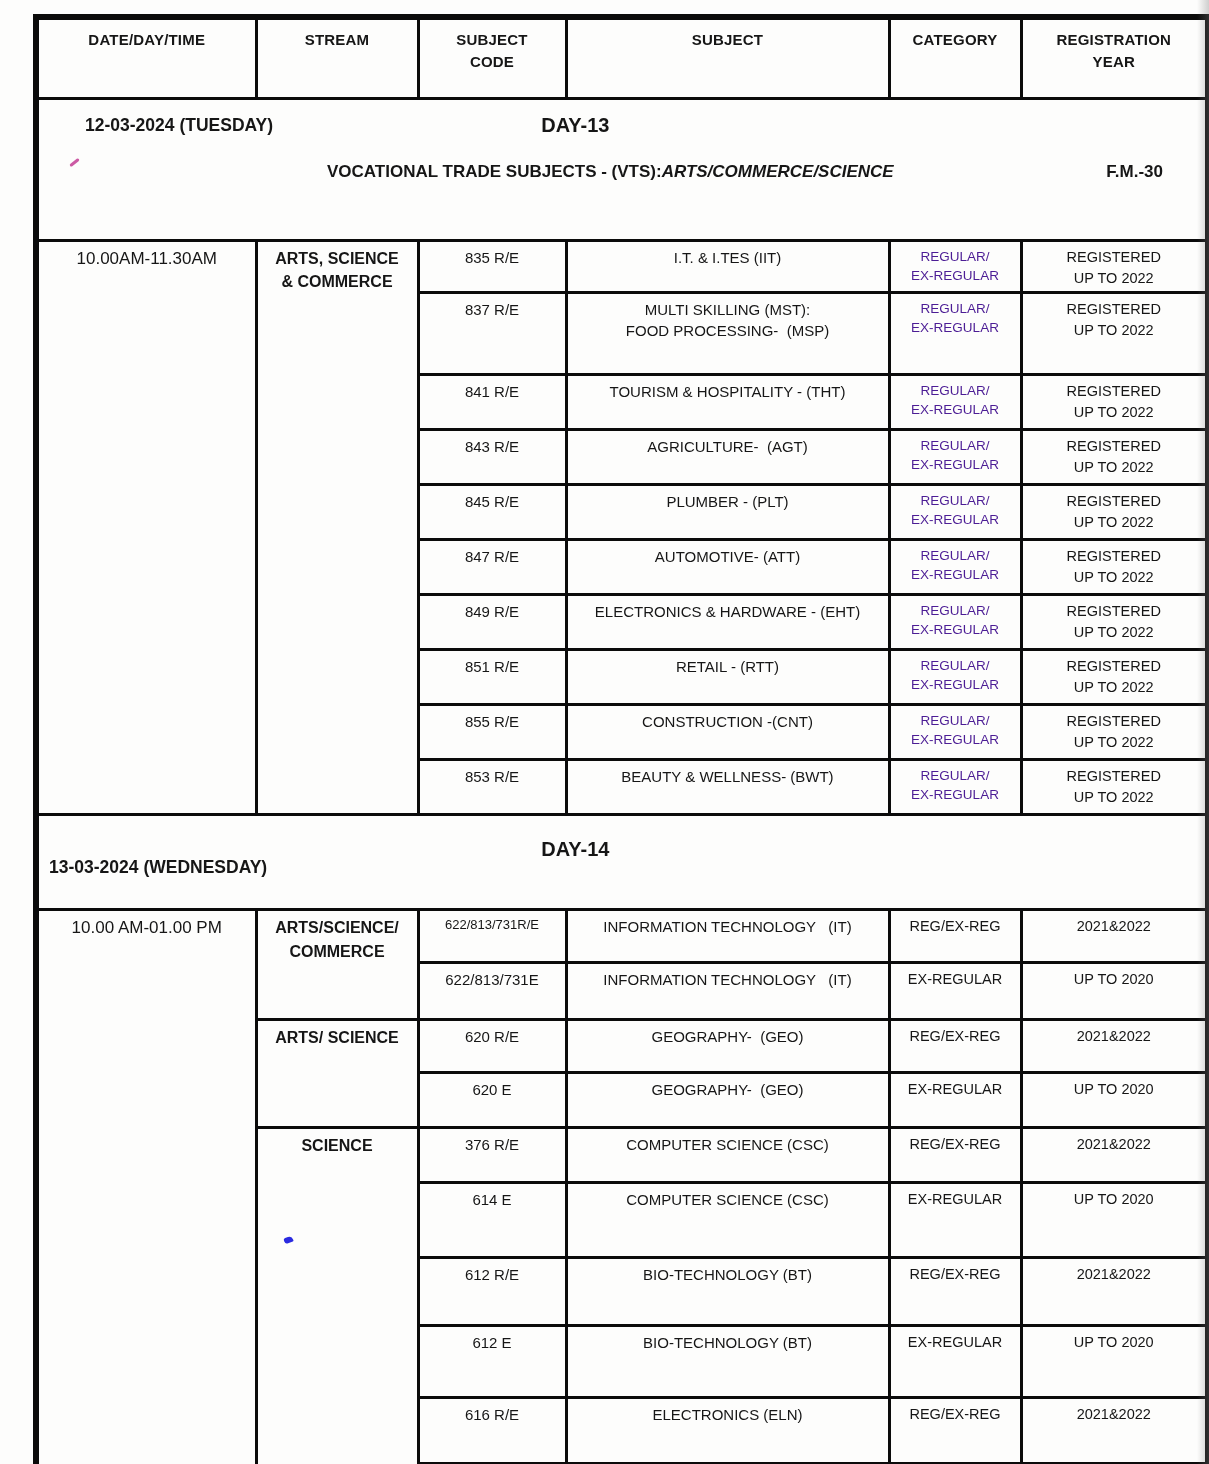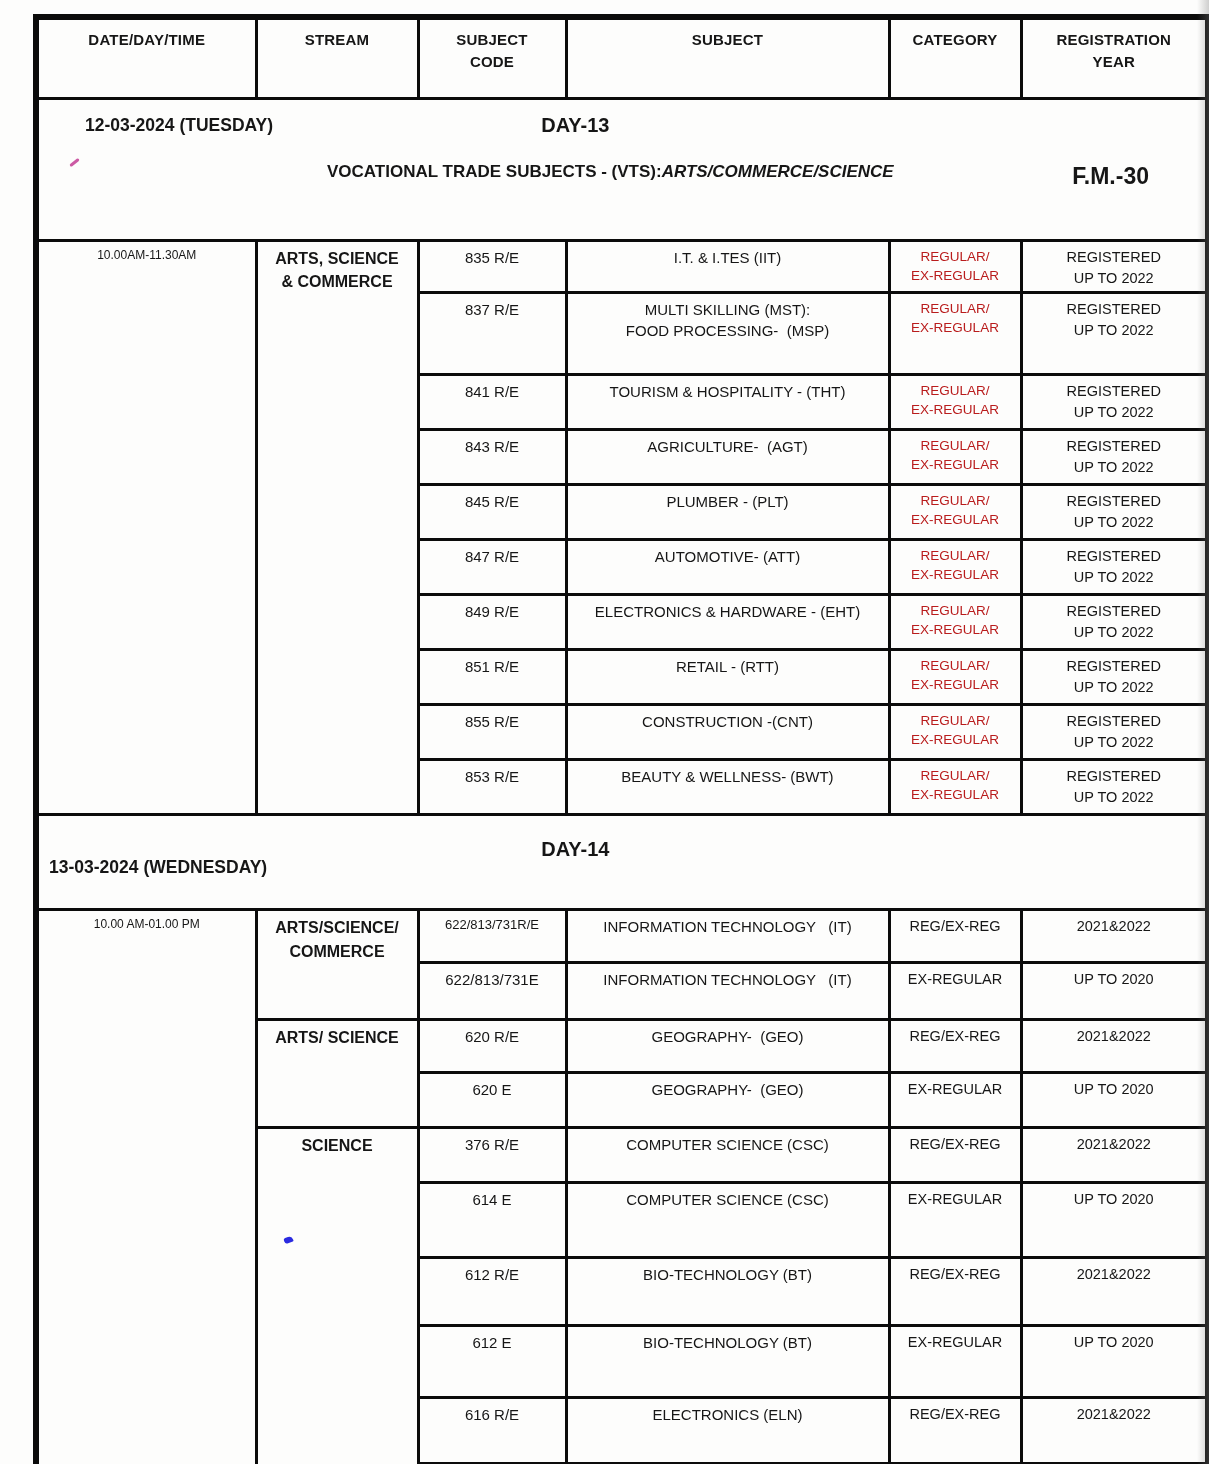--- a/index.html
+++ b/index.html
@@ -43,7 +43,7 @@
   .b13-sub{position:absolute;top:60px;left:49%;transform:translateX(-50%);
     font-size:17px;font-weight:700;white-space:nowrap;}
   .b13-sub i{font-style:italic;}
-  .b13-fm{position:absolute;top:60px;right:56px;font-size:23px;font-weight:700;white-space:nowrap;}
+  .b13-fm{position:absolute;top:60px;right:42px;font-size:17px;font-weight:700;white-space:nowrap;}
   .b14-date{top:10px;margin-top:29px;}
   .b14-day{top:19px;text-align:center;}
   

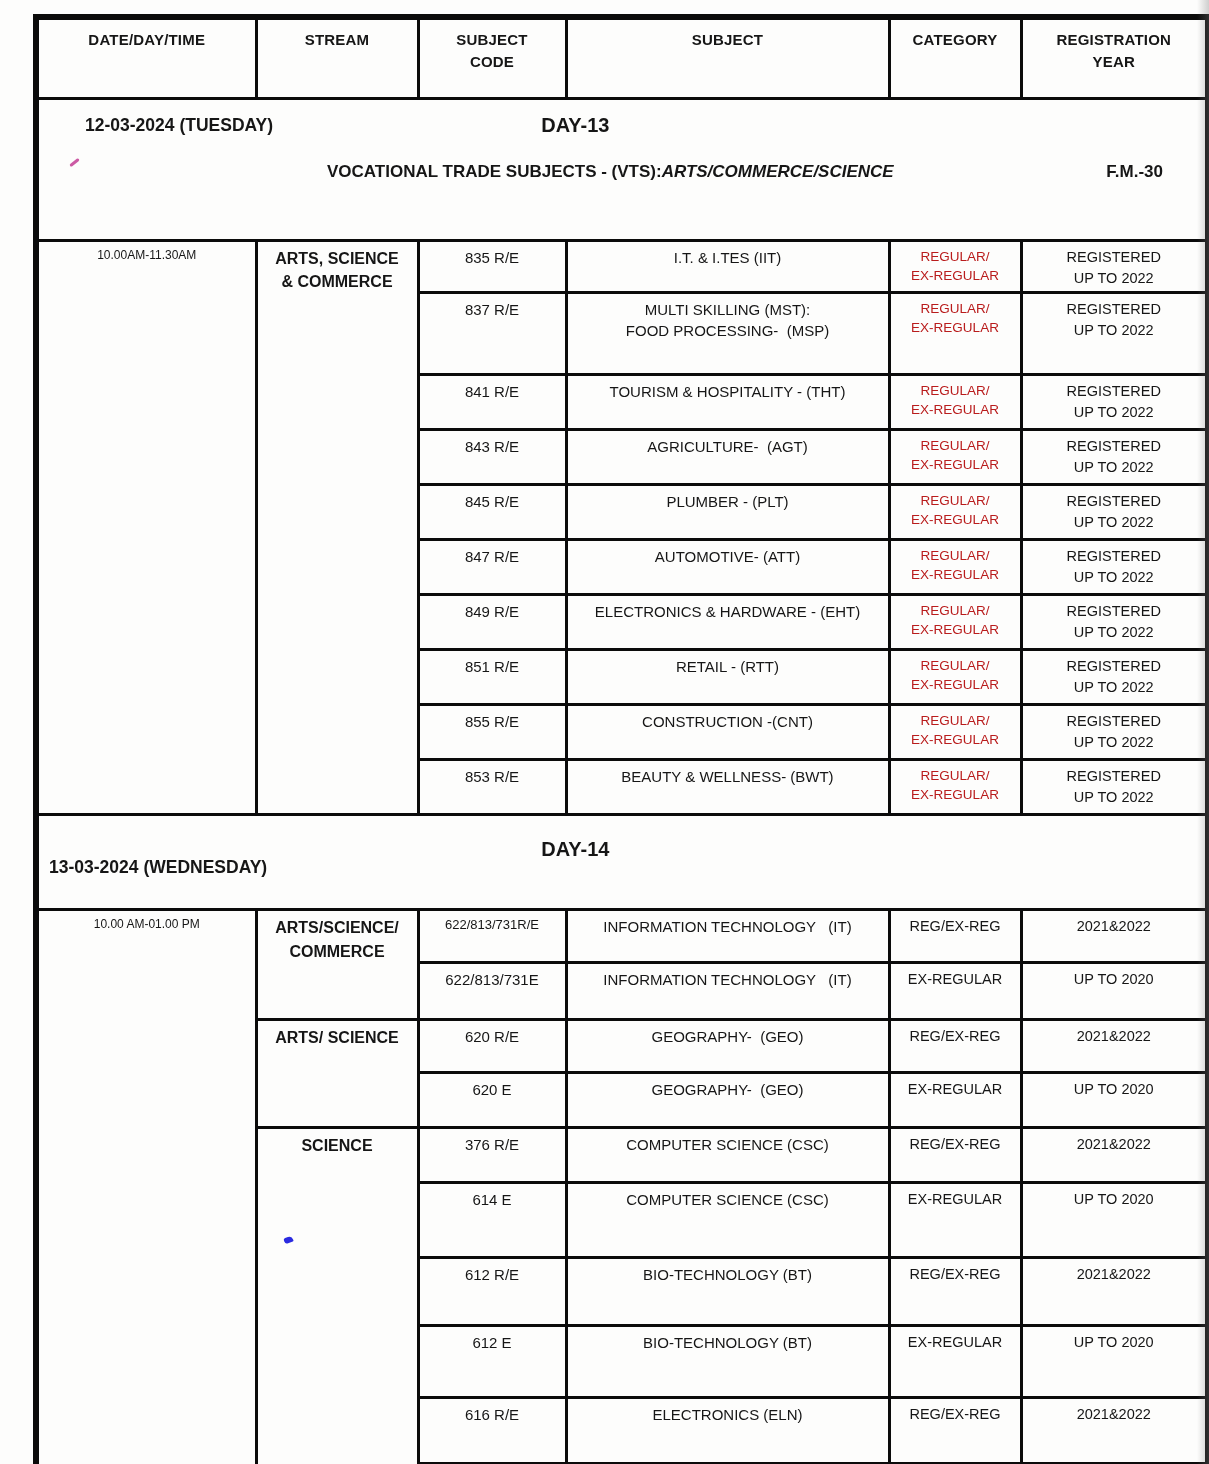--- a/index.html
+++ b/index.html
@@ -25,7 +25,7 @@
     overflow:hidden;
   }
   .tt th{font-size:15px;font-weight:700;letter-spacing:.2px;padding-top:9px;}
-  .c-time{vertical-align:middle;font-size:12px;padding-top:0;margin-top:12px;}
+  .c-time{vertical-align:middle;font-size:17px;padding-top:0;margin-top:12px;}
   .c-stream{vertical-align:middle;font-size:16px;font-weight:700;padding-top:0;}
   .c-code{font-size:15px;}
   .c-code-sm{font-size:13px;padding-top:7px;}

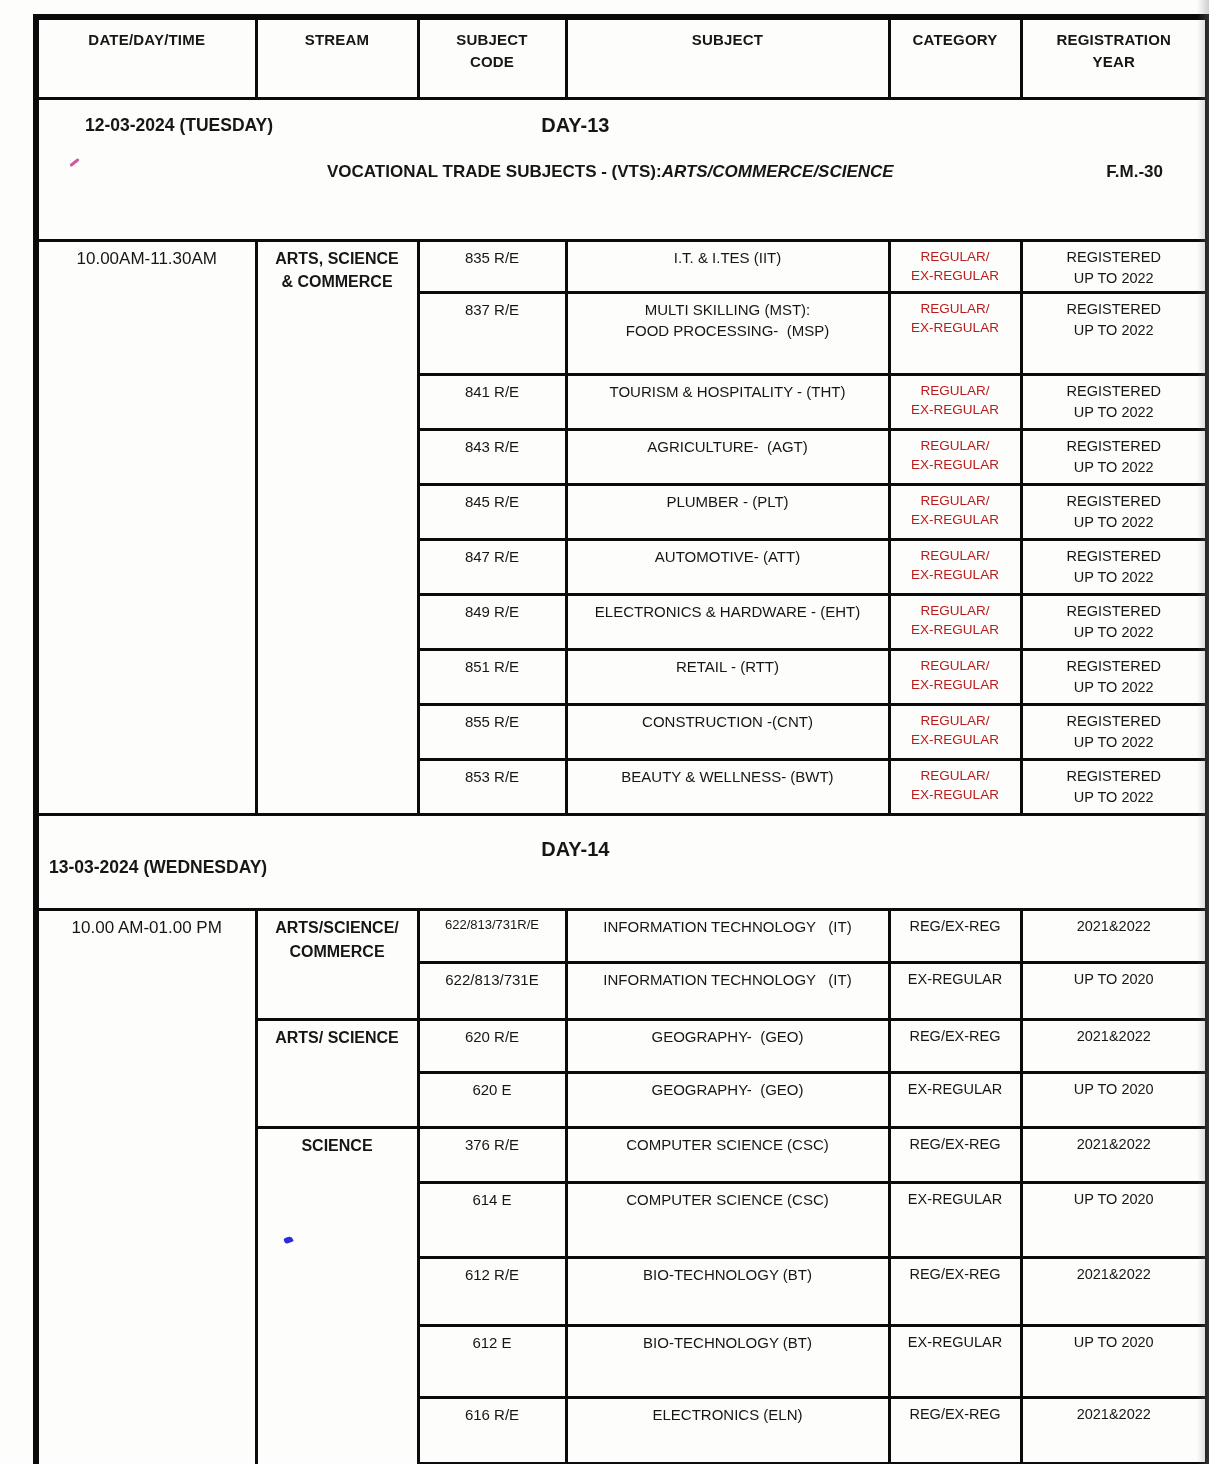--- a/index.html
+++ b/index.html
@@ -30,7 +30,7 @@
   .c-code{font-size:15px;}
   .c-code-sm{font-size:13px;padding-top:7px;}
   .c-subj{font-size:15px;}
-  .c-cat13{font-size:13.5px;color:#b91c1c;}
+  .c-cat13{font-size:13.5px;color:#4c1d95;}
   .c-cat14{font-size:14.5px;}
   .c-year13{font-size:14.5px;}
   .c-year14{font-size:14.5px;}

